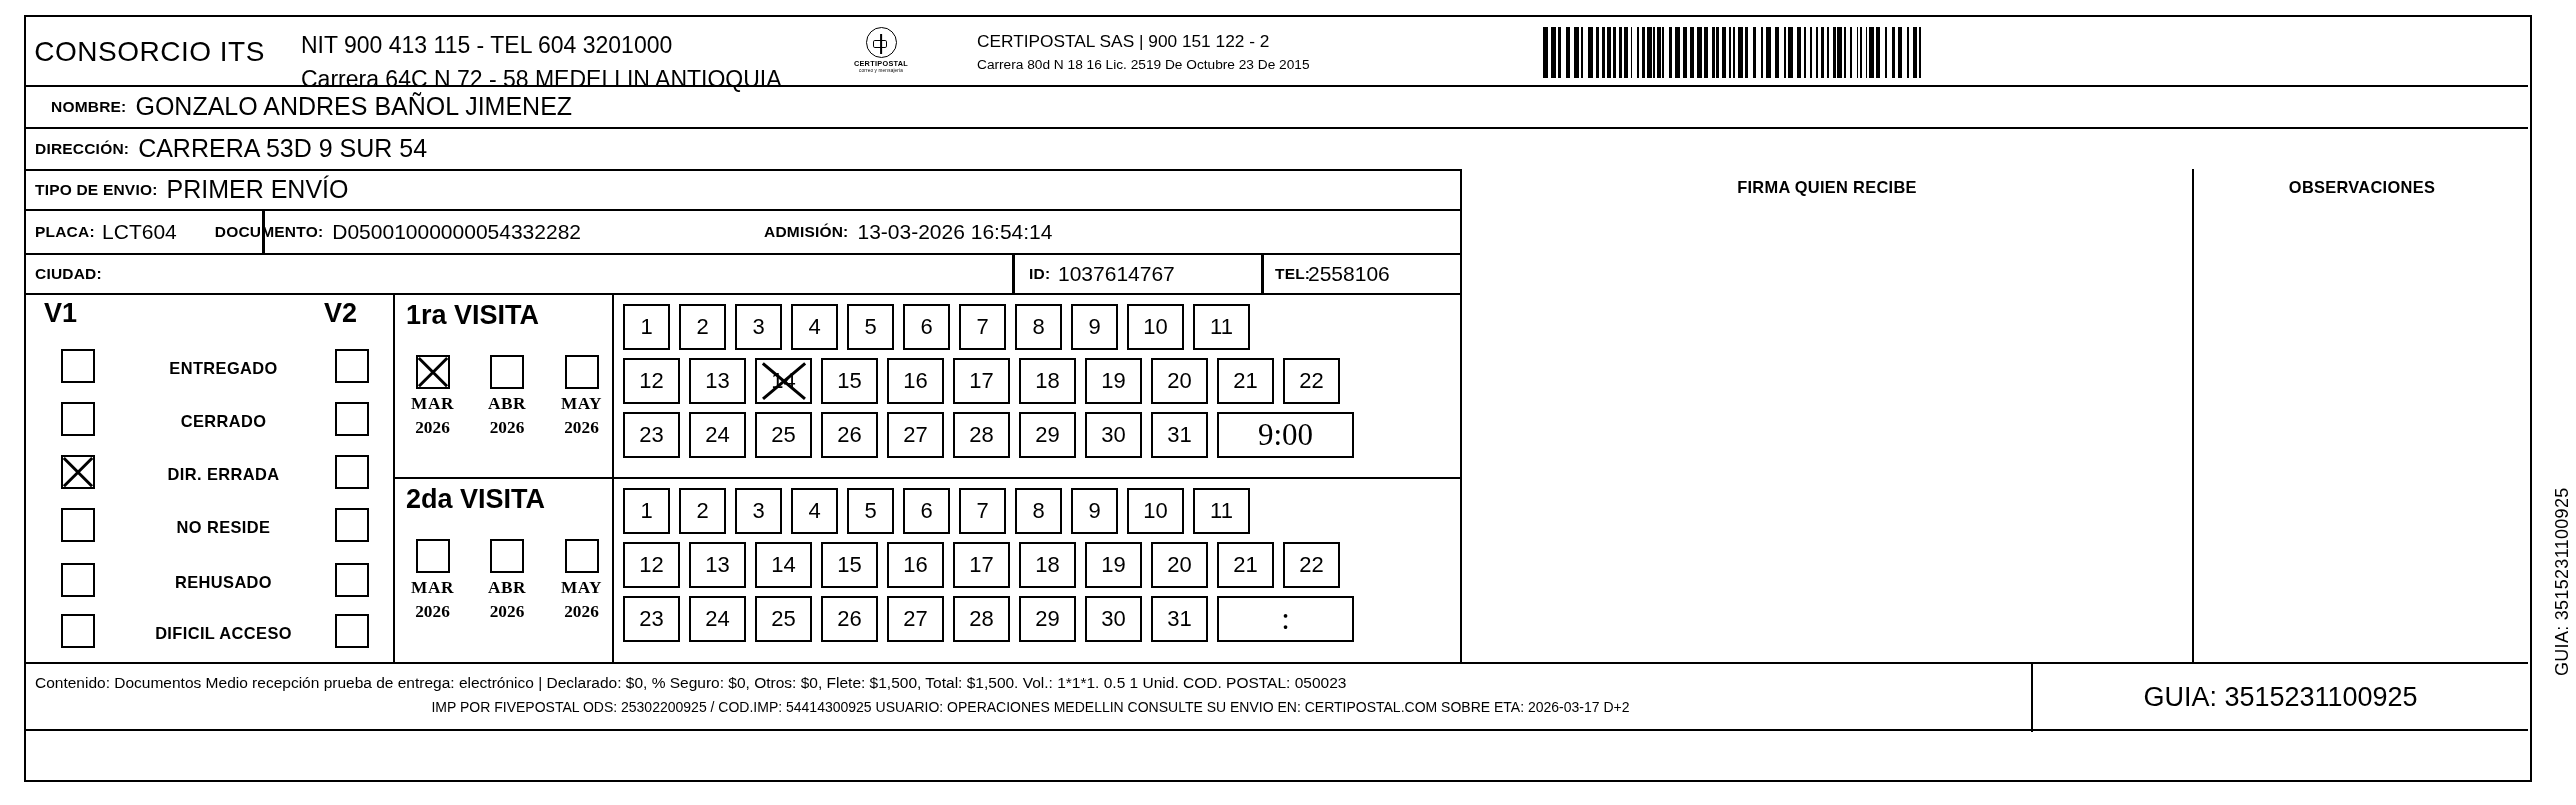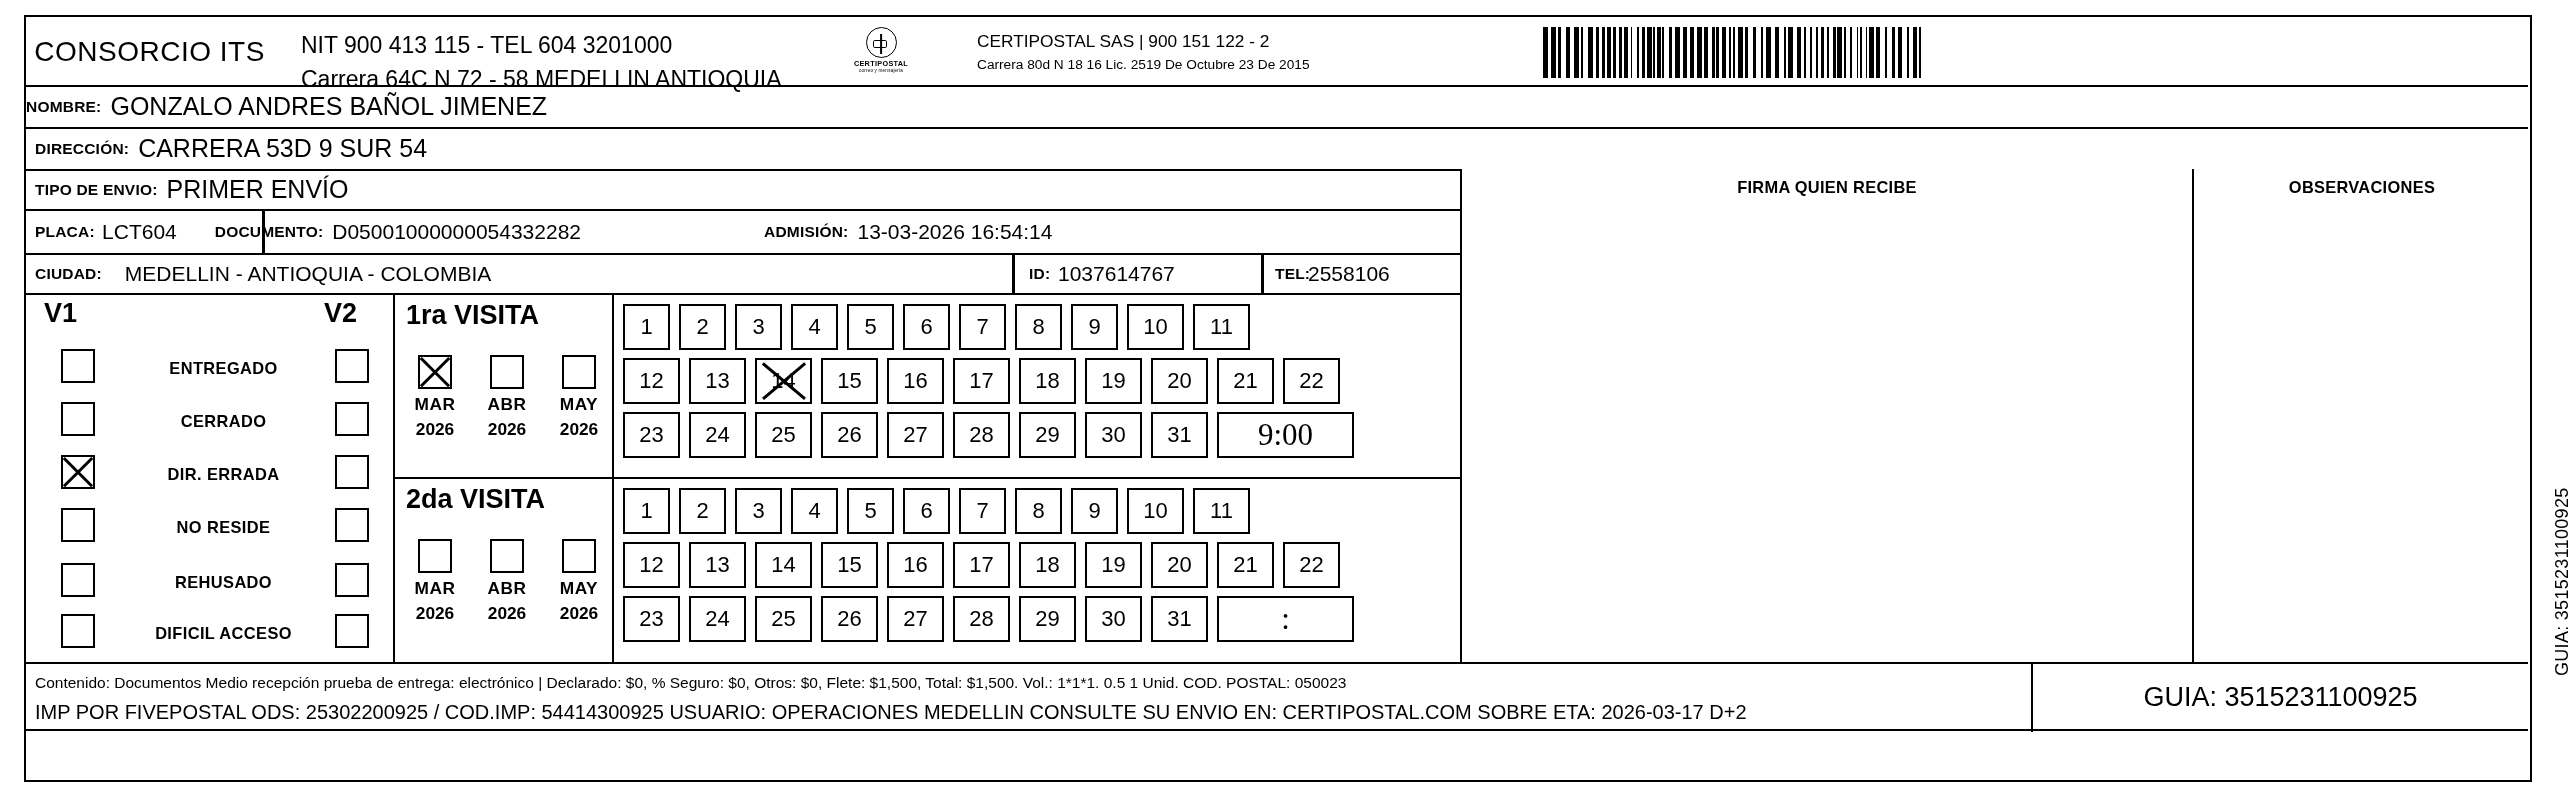--- a/index.html
+++ b/index.html
@@ -145,7 +145,7 @@
     top: 68px;
     width: 2502px;
     height: 42px;
-    padding-left: 0;
+    padding-left: 25px;
     display: flex;
     align-items: center;
     gap: 9px;

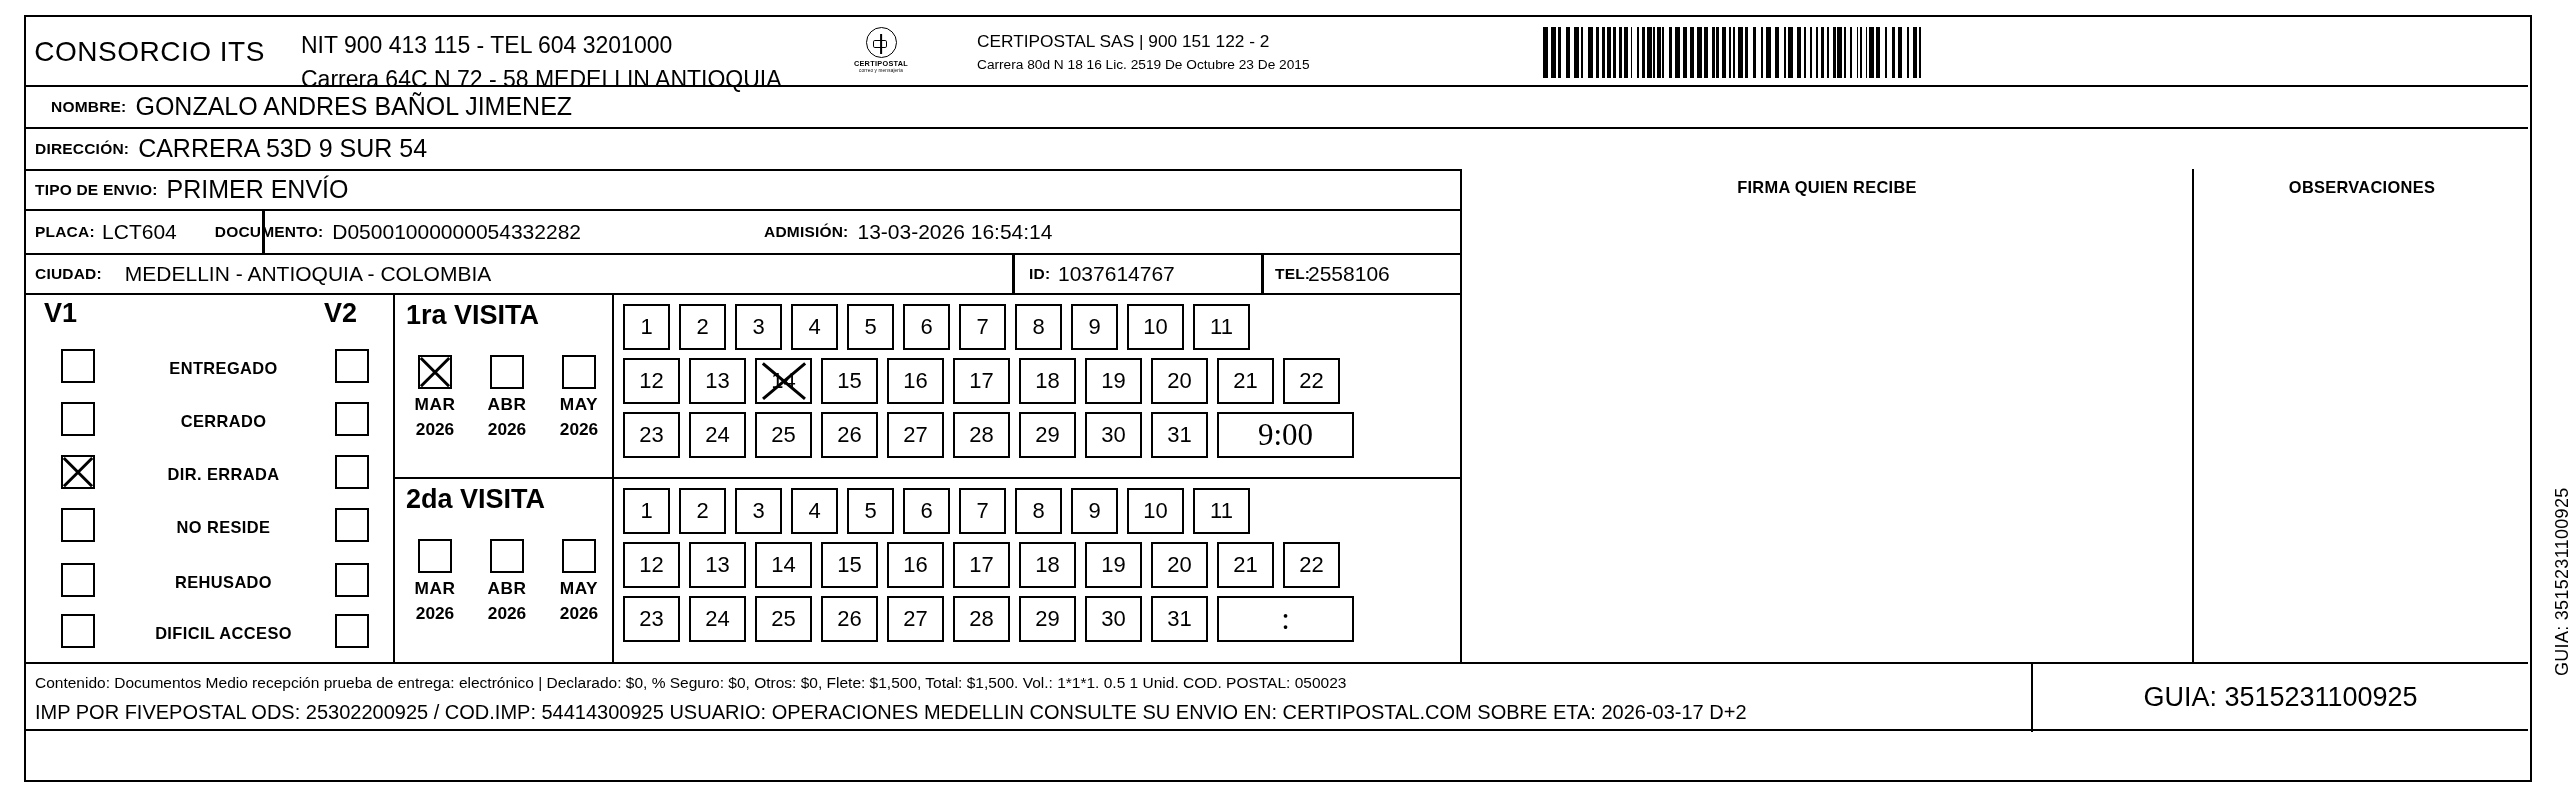--- a/index.html
+++ b/index.html
@@ -614,7 +614,6 @@
 
     <div class="row" id="r-ciudad">
       <span class="lbl" style="margin-right:23px">CIUDAD:</span>
-      <span class="val val-sm">MEDELLIN - ANTIOQUIA - COLOMBIA</span>
       <span class="lbl" style="position:absolute;left:1003px;">ID:</span>
       <span class="val val-sm" style="position:absolute;left:1032px;">1037614767</span>
       <span class="lbl" style="position:absolute;left:1249px;">TEL:</span>

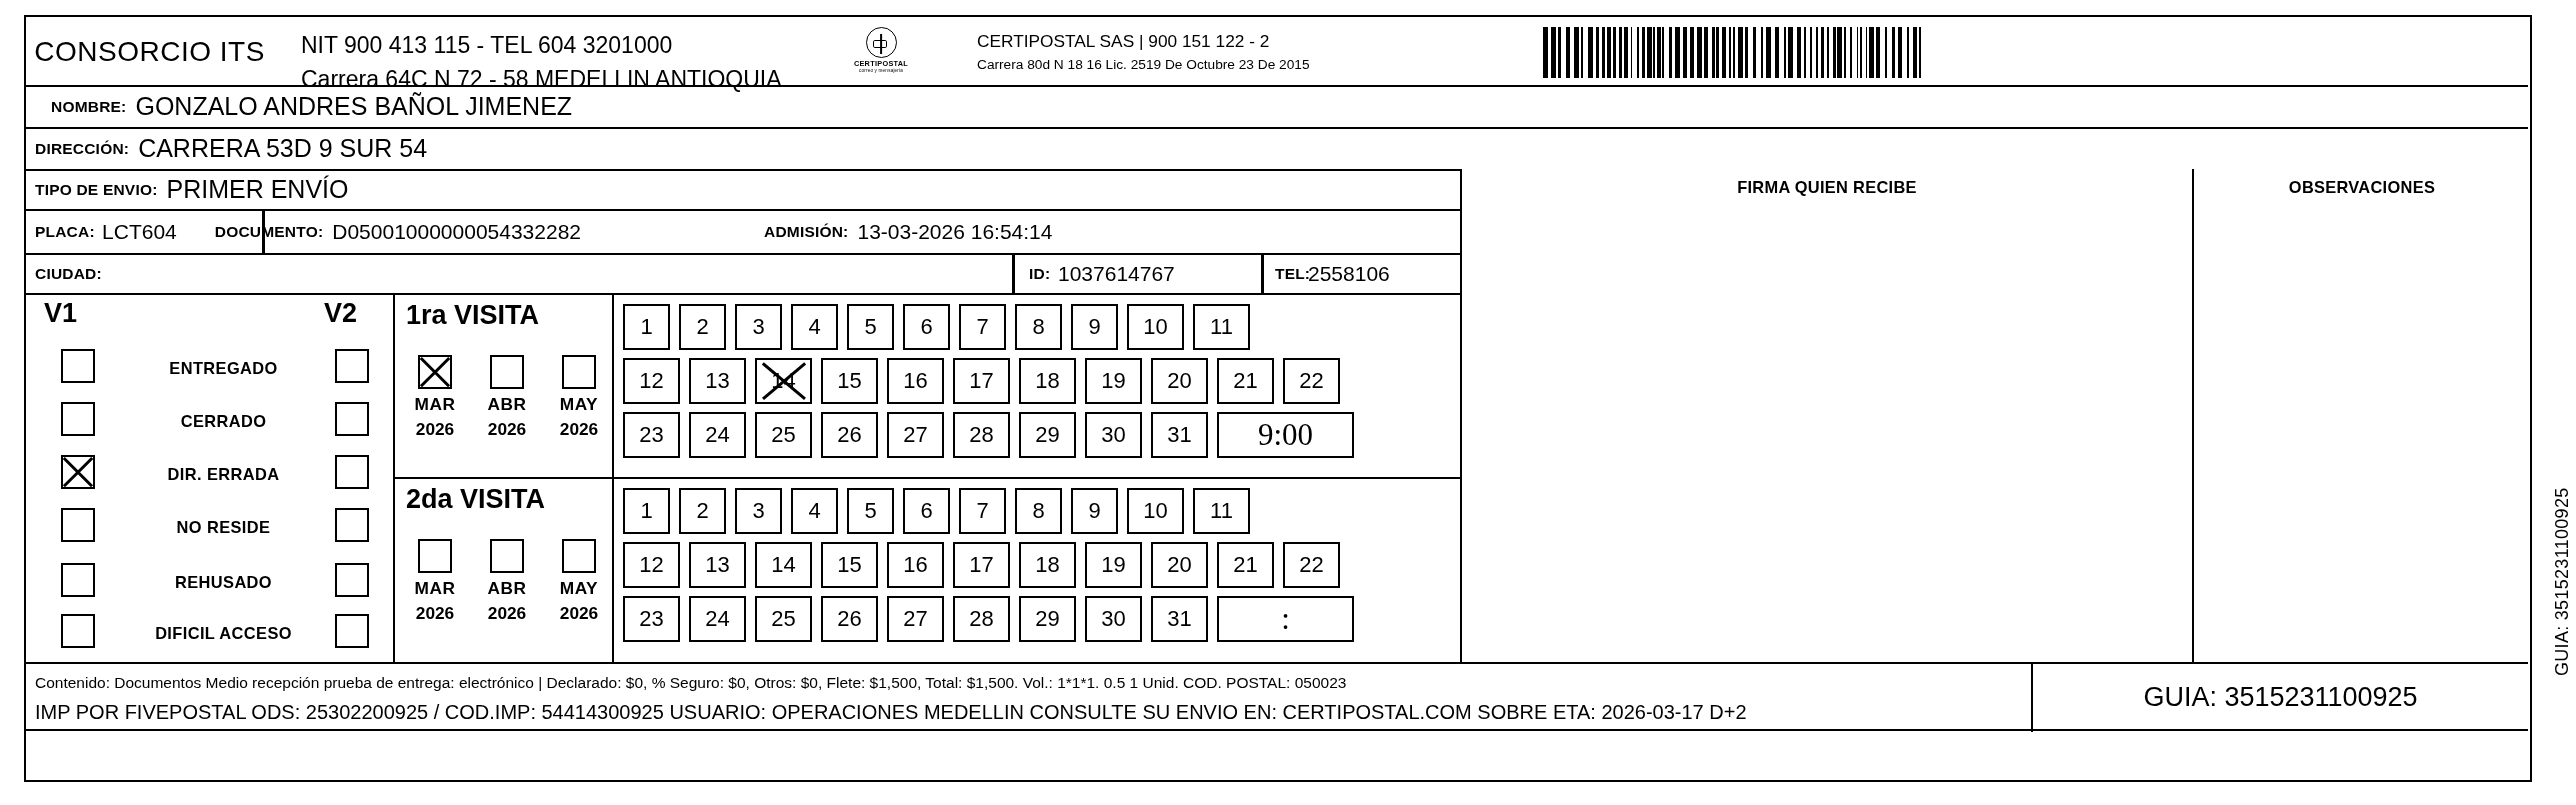--- a/index.html
+++ b/index.html
@@ -308,7 +308,8 @@
     width: 206px;
     display: flex;
     gap: 15px;
-    justify-content: center;
+    justify-content: space-between;
+    font-family: Liberation Serif, serif;
   }
   .month {
     width: 57px;

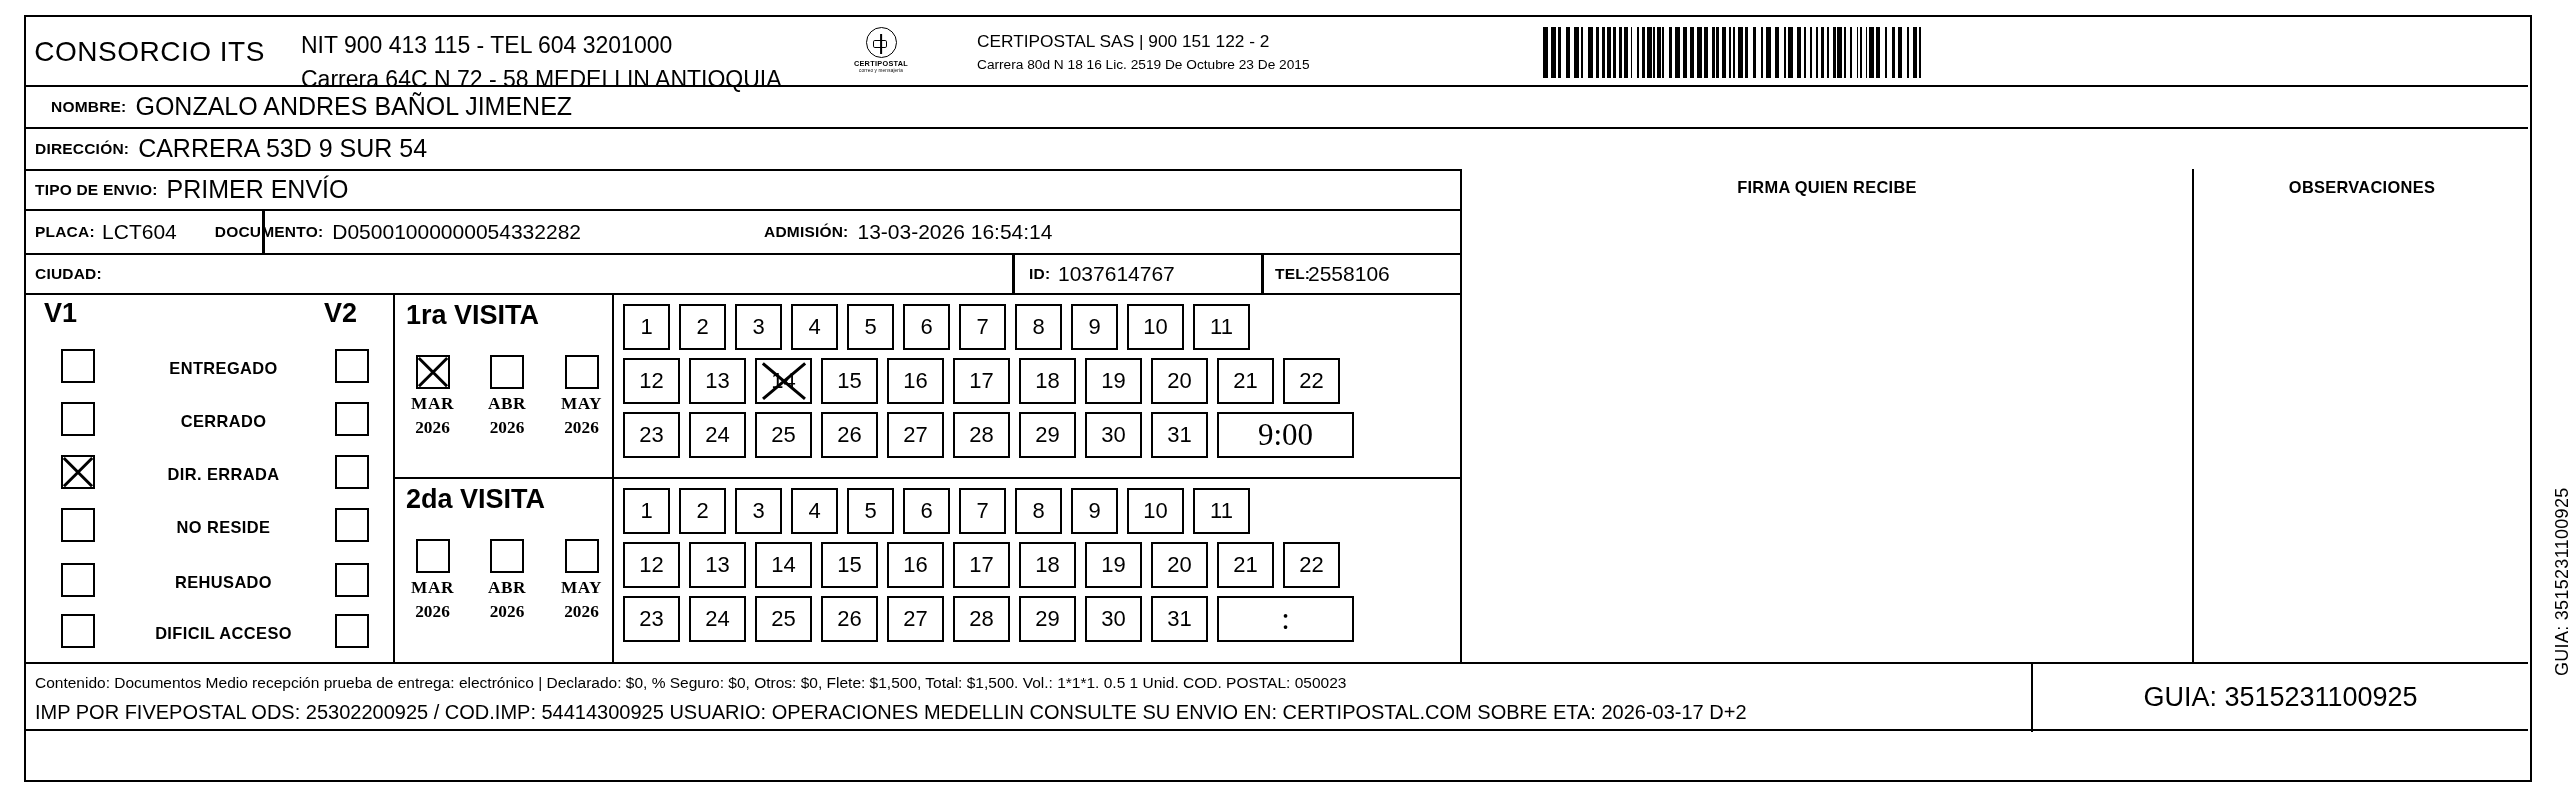--- a/index.html
+++ b/index.html
@@ -394,7 +394,7 @@
     width: 1991px;
   }
   .bt1 { font-size: 15.5px; line-height: 1.6; }
-  .bt2 { font-size: 20px; line-height: 1.6; }
+  .bt2 { font-size: 14px; line-height: 1.6; text-align: center; }
   .guia-box {
     position: absolute;
     left: 2005px;

